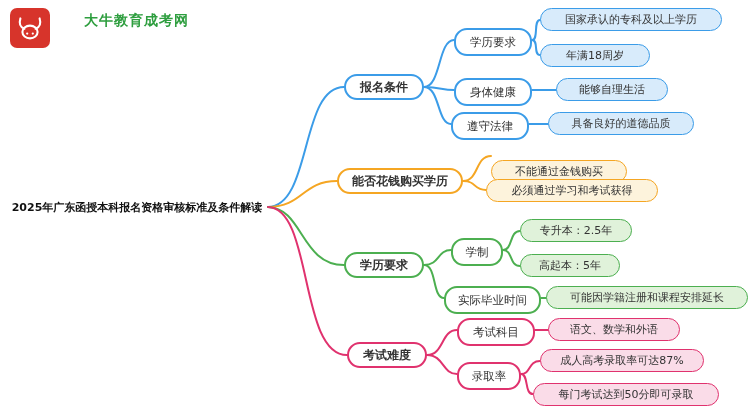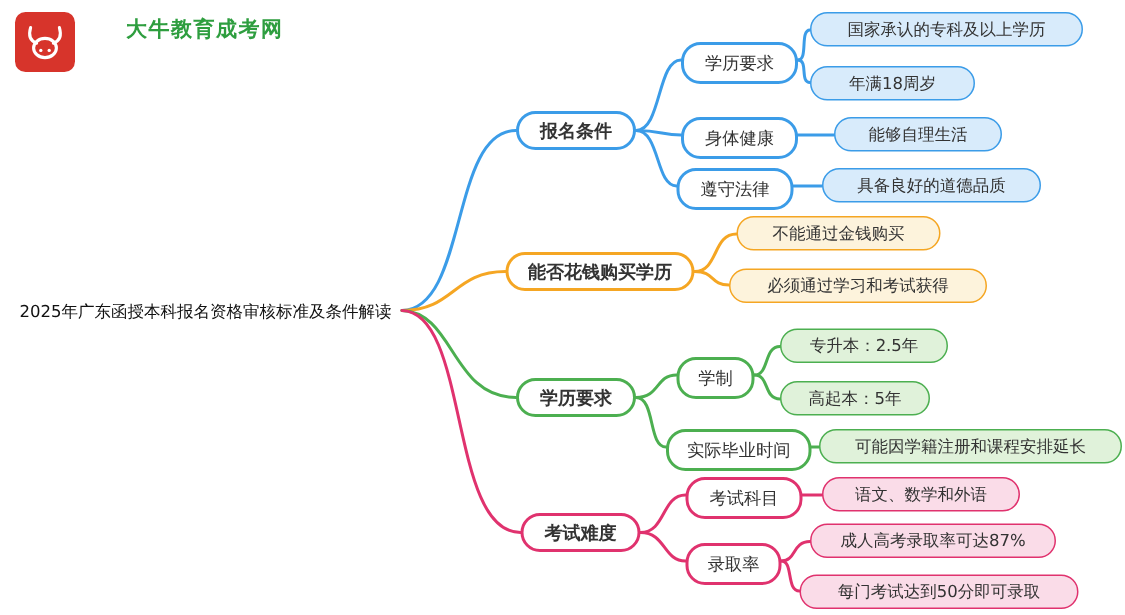--- a/index.html
+++ b/index.html
@@ -125,7 +125,7 @@
 <div class="node leaf c-blue" style="left:548px; top:112px; width:146px;">具备良好的道德品质</div>
 
 <div class="node branch c-orange" style="left:337px; top:168px; width:126px;">能否花钱购买学历</div>
-<div class="node leaf c-orange" style="left:491px; top:144px; width:136px;">不能通过金钱购买</div>
+<div class="node leaf c-orange" style="left:491px; top:160px; width:136px;">不能通过金钱购买</div>
 <div class="node leaf c-orange" style="left:486px; top:179px; width:172px;">必须通过学习和考试获得</div>
 
 <div class="node branch c-green" style="left:344px; top:252px; width:80px;">学历要求</div>

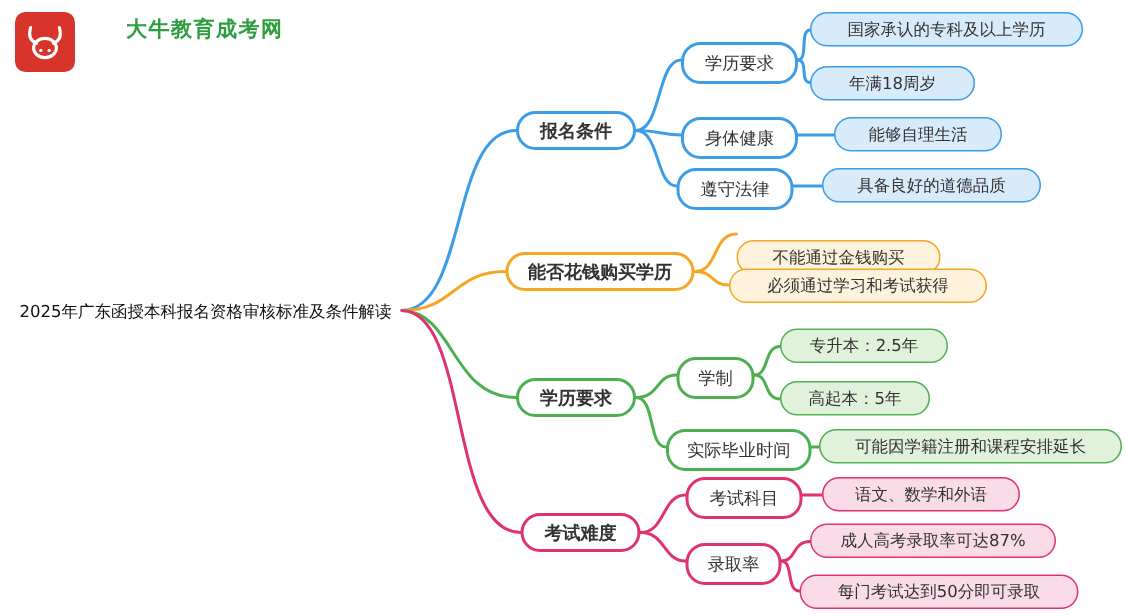--- a/index.html
+++ b/index.html
@@ -46,7 +46,7 @@
 
   #root-title {
     position: absolute; left: 5px; top: 200px; width: 264px; z-index: 1;
-    font-size: 11px; font-weight: normal; color: #111;
+    font-size: 11px; font-weight: bold; color: #111;
     text-align: center; white-space: nowrap;
   }
 

